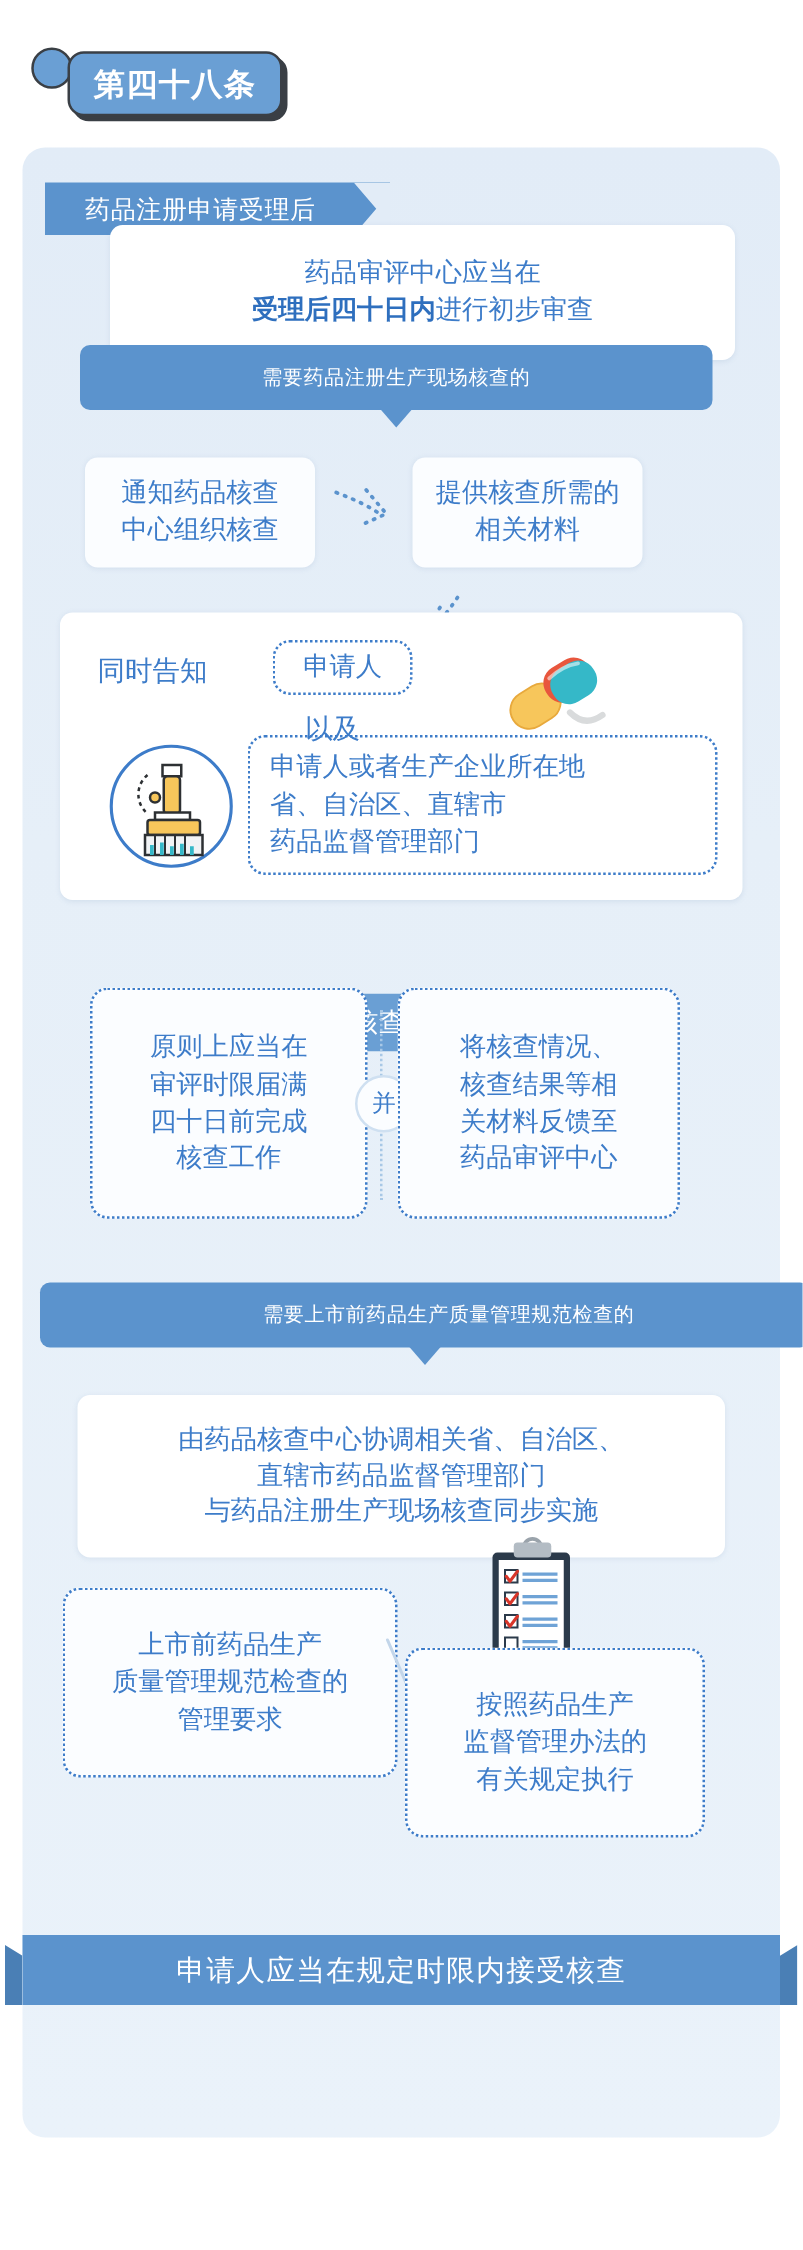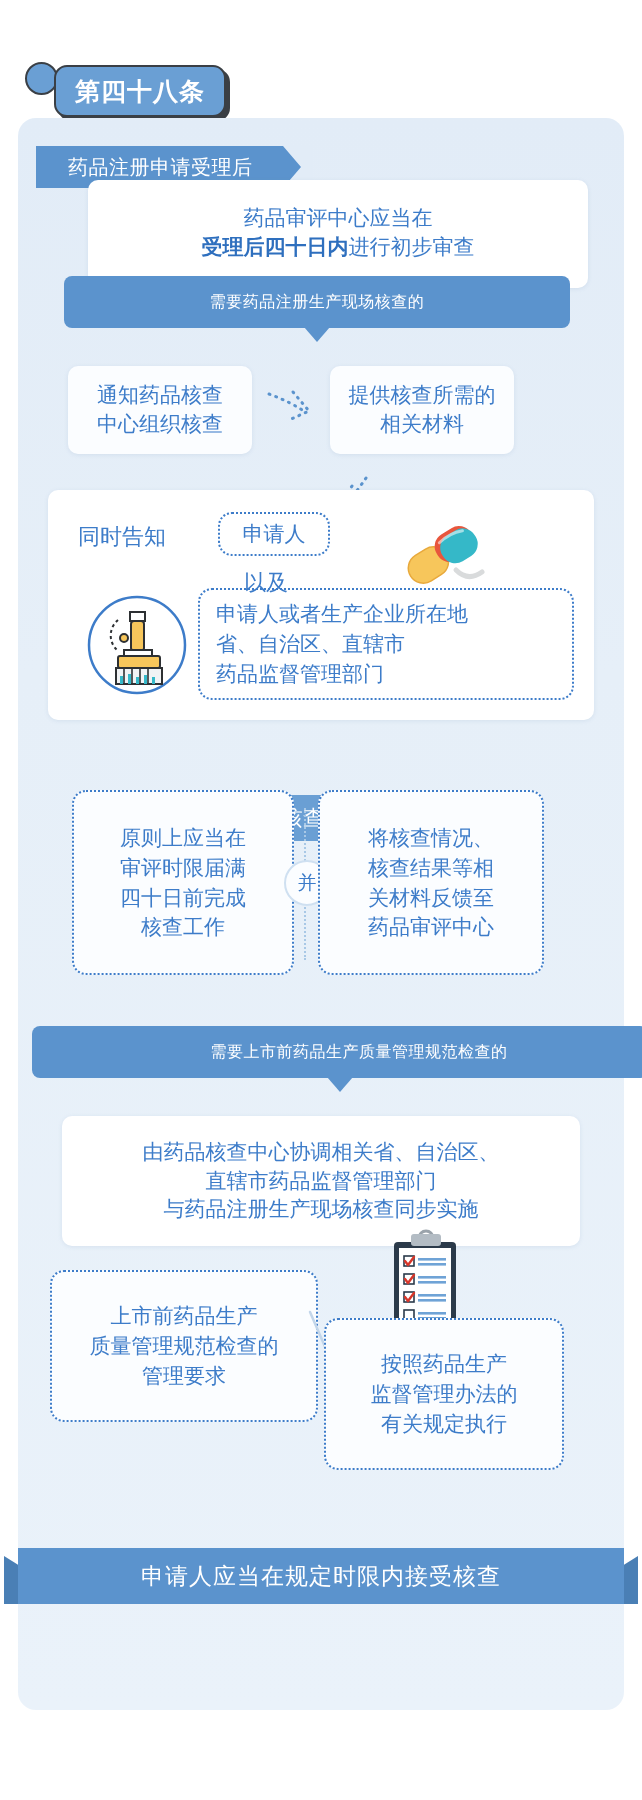--- a/index.html
+++ b/index.html
@@ -11,7 +11,7 @@
   }
 
   
-  .header{position:absolute;left:0;top:0;width:628px;height:118px;margin-top:24px;}
+  .header{position:absolute;left:0;top:0;width:628px;height:118px;}
   .hdr-dot{
     position:absolute;left:25px;top:38px;width:33px;height:33px;
     border-radius:50%;background:#6a9fd4;border:2px solid #3a3f45;

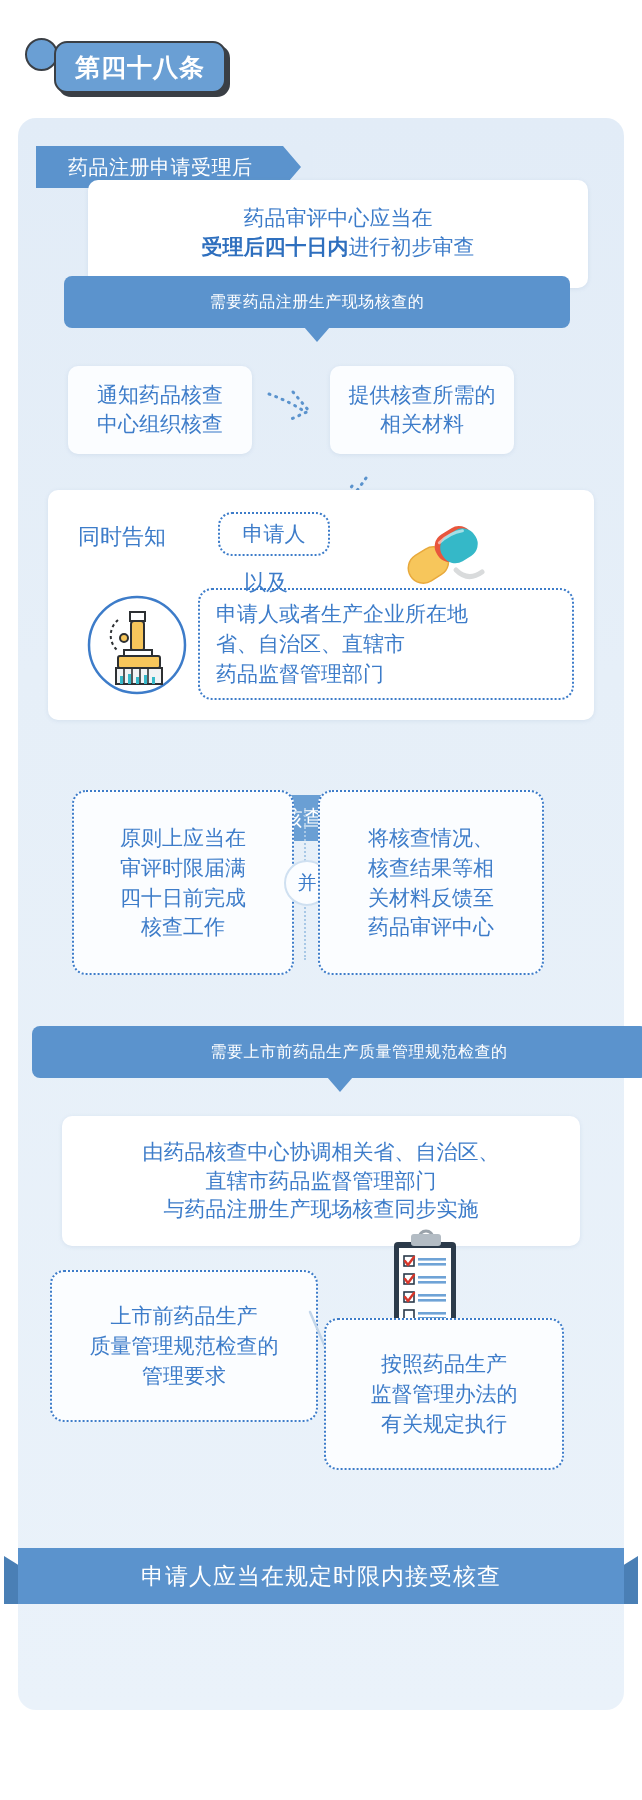--- a/index.html
+++ b/index.html
@@ -63,7 +63,7 @@
     color:#3d7cc9;font-size:21px;line-height:1.38;text-align:center;
     box-sizing:border-box;
   }
-  .ctext b{font-weight:bold;color:#2e6fbe;font-family:Liberation Mono, monospace;}
+  .ctext b{font-weight:bold;color:#2e6fbe;}
 
   
   .tab{

